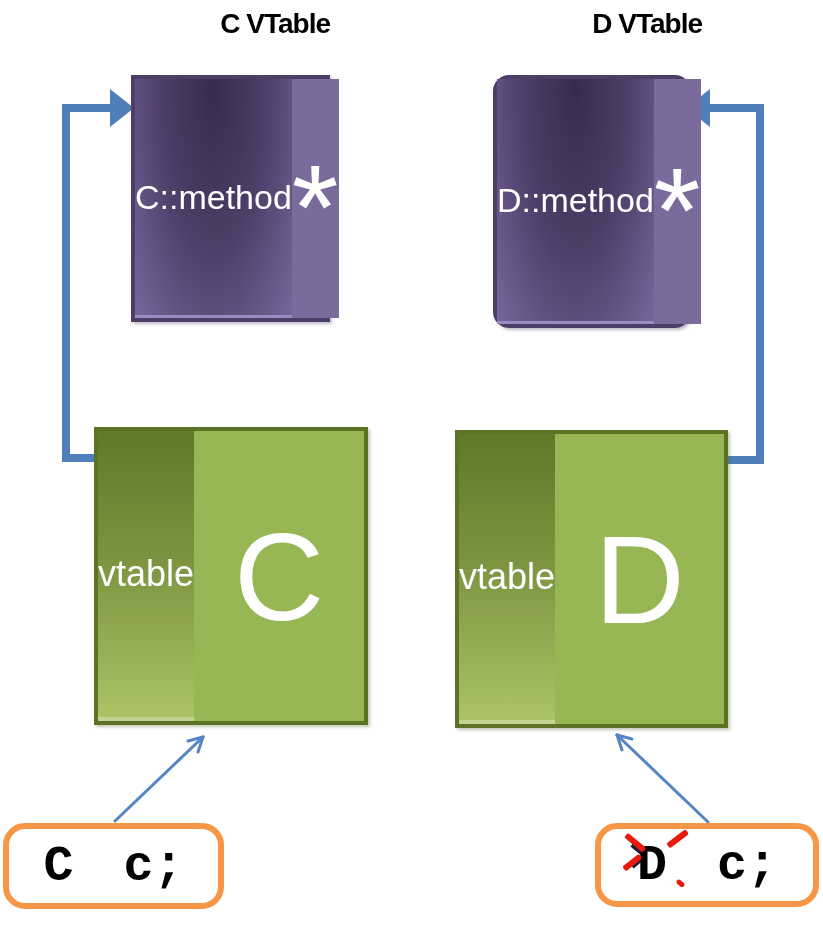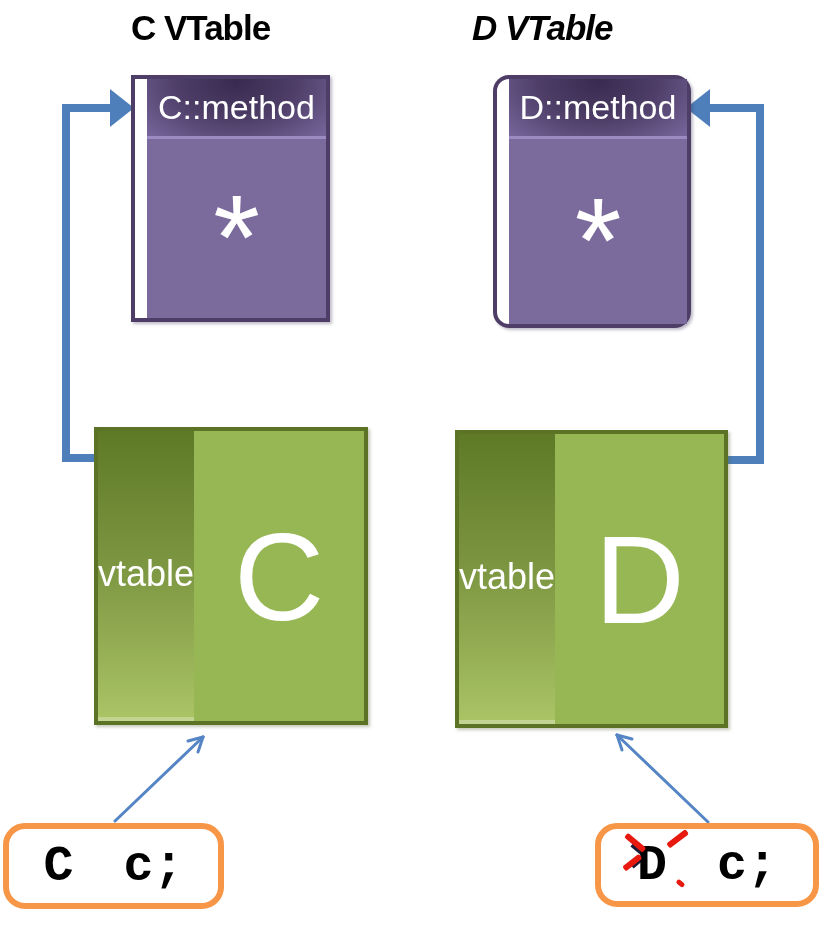--- a/index.html
+++ b/index.html
@@ -10,8 +10,8 @@
   .arrow-layer { position:absolute; left:0; top:0; width:823px; height:935px; z-index:1; }
 
   .vt-title {
-    position:absolute; top:8px; text-align:left;
-    font-weight:bold; font-size:35px; color:#000; letter-spacing:-1px; z-index:2;
+    position:absolute; top:8px; text-align:right;
+    font-weight:bold; font-size:28px; color:#000; letter-spacing:-1px; z-index:2;
   }
 
   

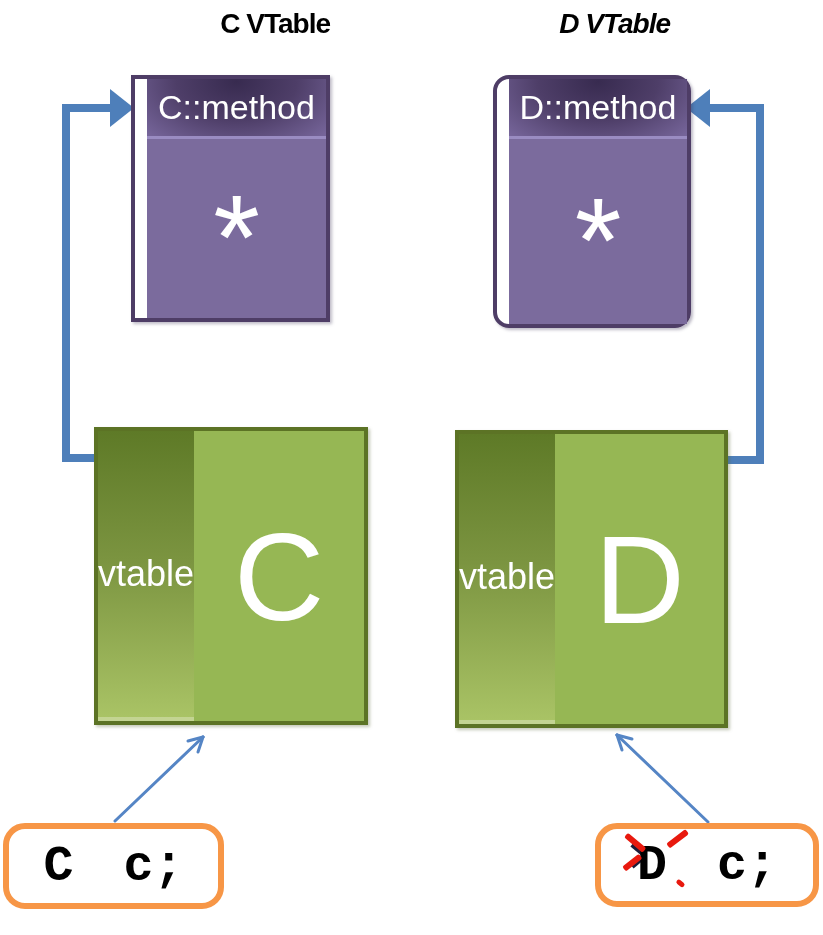--- a/index.html
+++ b/index.html
@@ -96,7 +96,7 @@
   </svg>
 
   <div class="vt-title" style="left:131px; width:199px;">C VTable</div>
-  <div class="vt-title" style="left:472px; width:198px;font-style:italic;">D VTable</div>
+  <div class="vt-title" style="left:504px; width:198px;">D VTable</div>
 
   <div class="vtable-box" style="left:131px; top:75px; width:199px; height:247px;">
     <div class="vt-header">

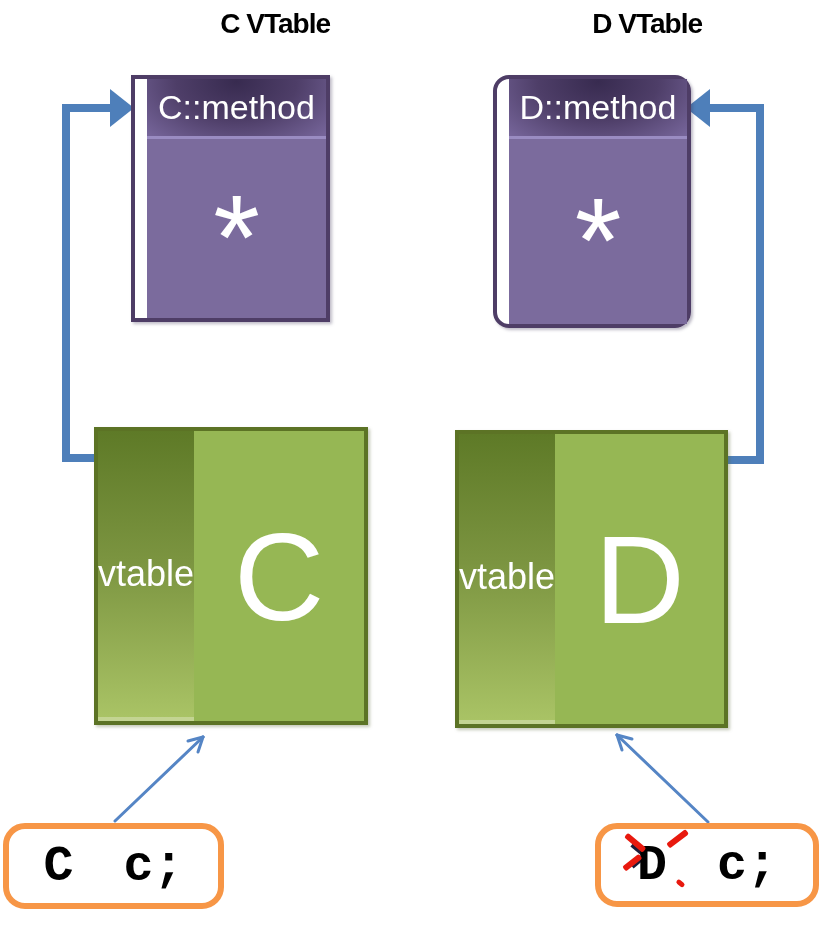--- a/index.html
+++ b/index.html
@@ -17,9 +17,8 @@
   
   .vtable-box {
     position:absolute; box-sizing:border-box; z-index:2;
-    border:4px solid #4e3d66; display:flex; flex-direction:column;
+    border:4px solid #4e3d66; display:flex; flex-direction:row;
     box-shadow:2px 2px 3px rgba(70,60,95,0.35);
-    padding-left:12px;
   }
   .vt-header {
     flex:0 0 57px;

